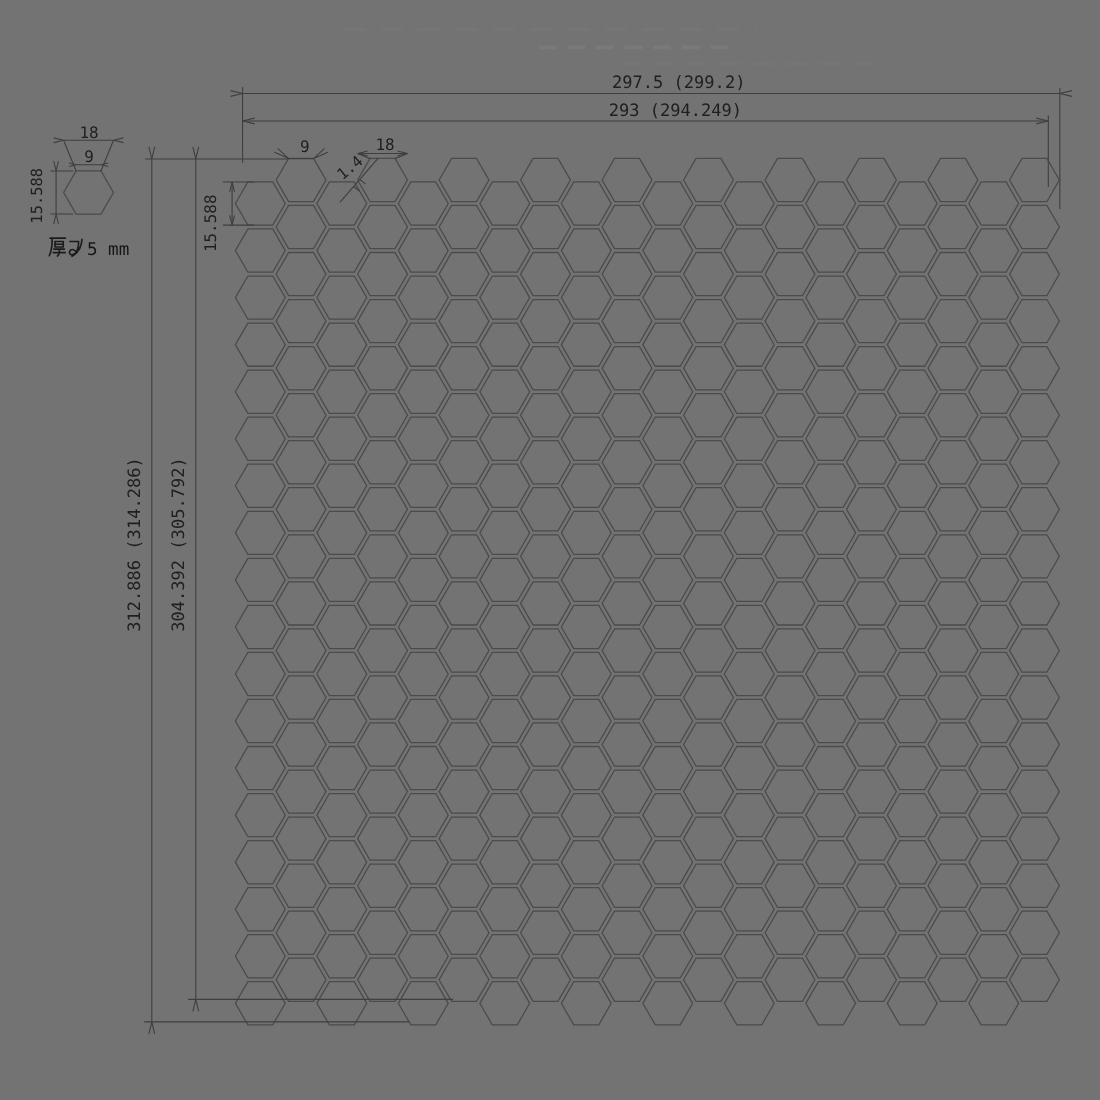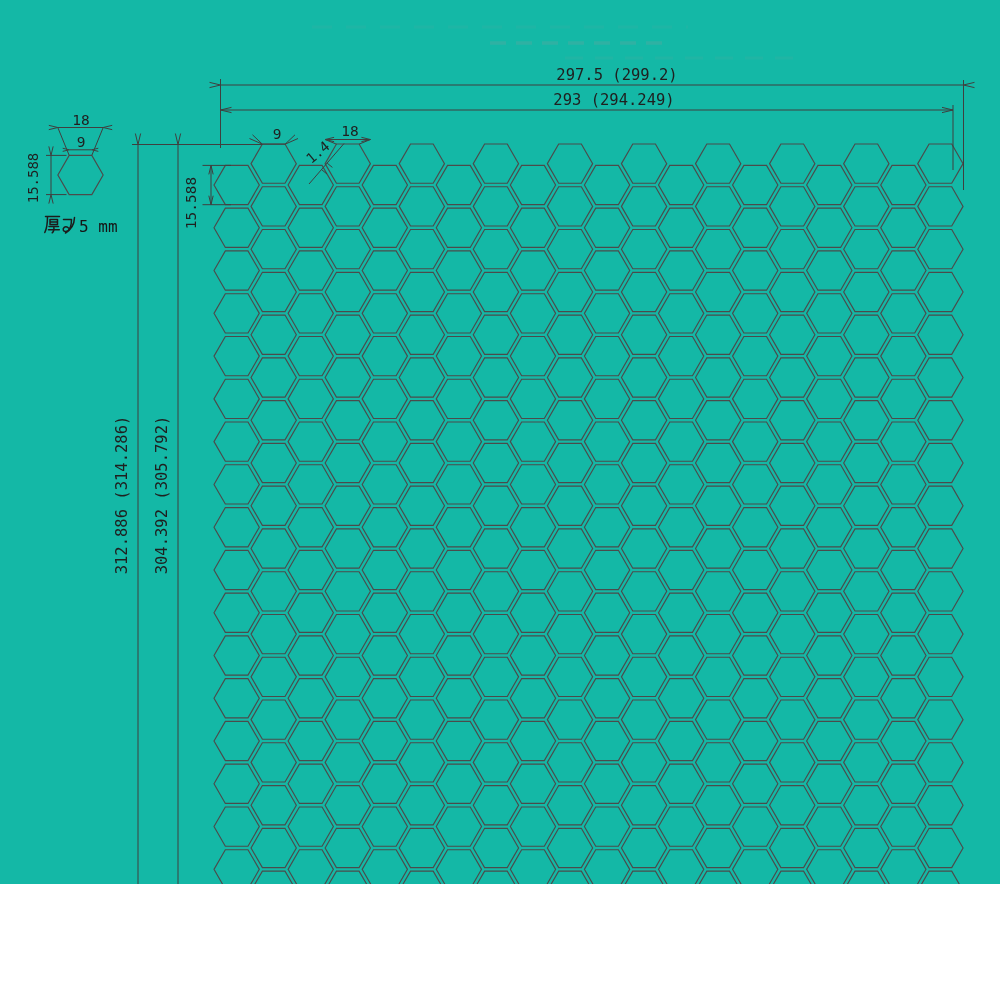--- a/index.html
+++ b/index.html
@@ -3,7 +3,7 @@
 <meta charset="utf-8">
 <style>
   html,body{margin:0;padding:0;background:#fff;}
-  .page{position:relative;width:1000px;height:884px;background:#14b8a6;overflow:hidden;
+  .page{position:relative;width:1000px;height:1000px;background:#737373;overflow:hidden;
         font-family:"DejaVu Sans Mono", monospace;}
   svg{position:absolute;left:0;top:0;}
   .hex{fill:none;stroke:#4b4b4b;stroke-width:1.15;}

